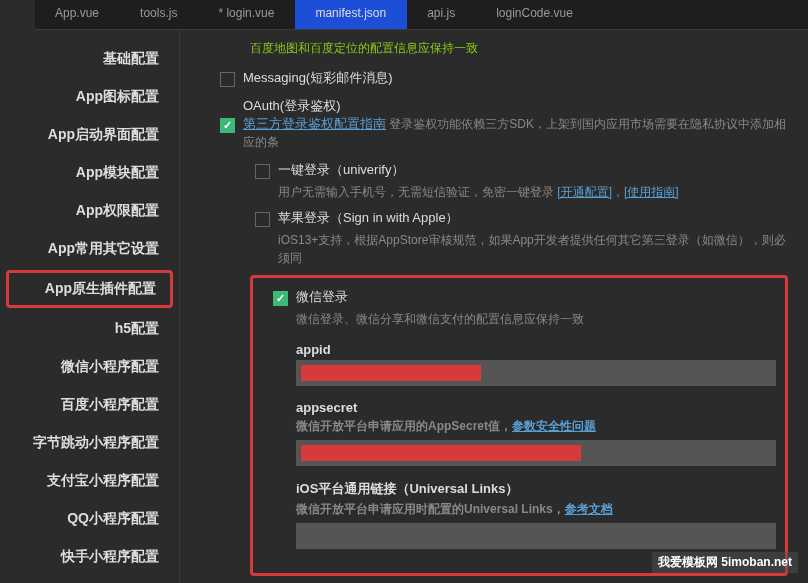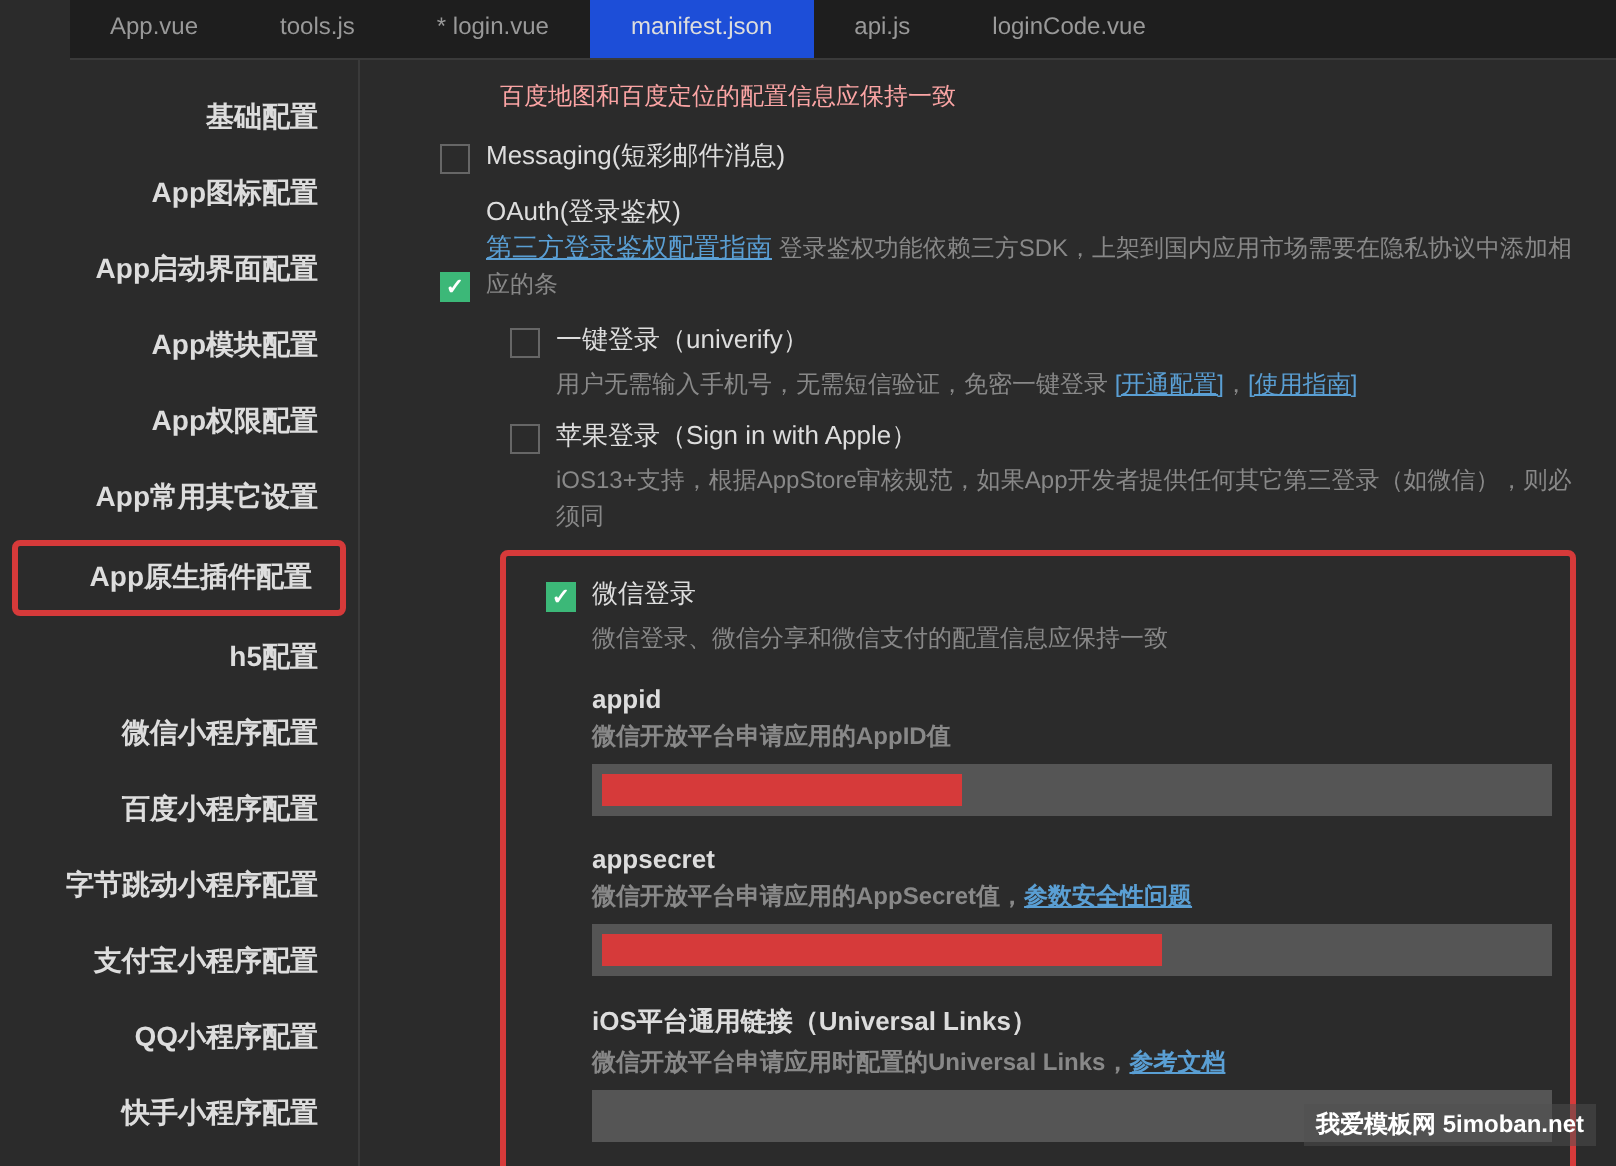--- a/index.html
+++ b/index.html
@@ -17,7 +17,7 @@
     
     .main { flex: 1; padding: 10px 20px; overflow: hidden; position: relative; }
     
-    .section-desc { color: #fca5a5; font-size: 12px; margin-bottom: 12px; padding-left: 50px; }
+    .section-desc { color: #84cc16; font-size: 12px; margin-bottom: 12px; padding-left: 50px; }
     
     .checkbox-row { display: flex; align-items: flex-end; margin: 10px 0; padding-left: 20px; }
     .checkbox { width: 15px; height: 15px; border: 1px solid #666; display: inline-flex; align-items: center; justify-content: center; margin-right: 8px; margin-top: 2px; flex-shrink: 0; }

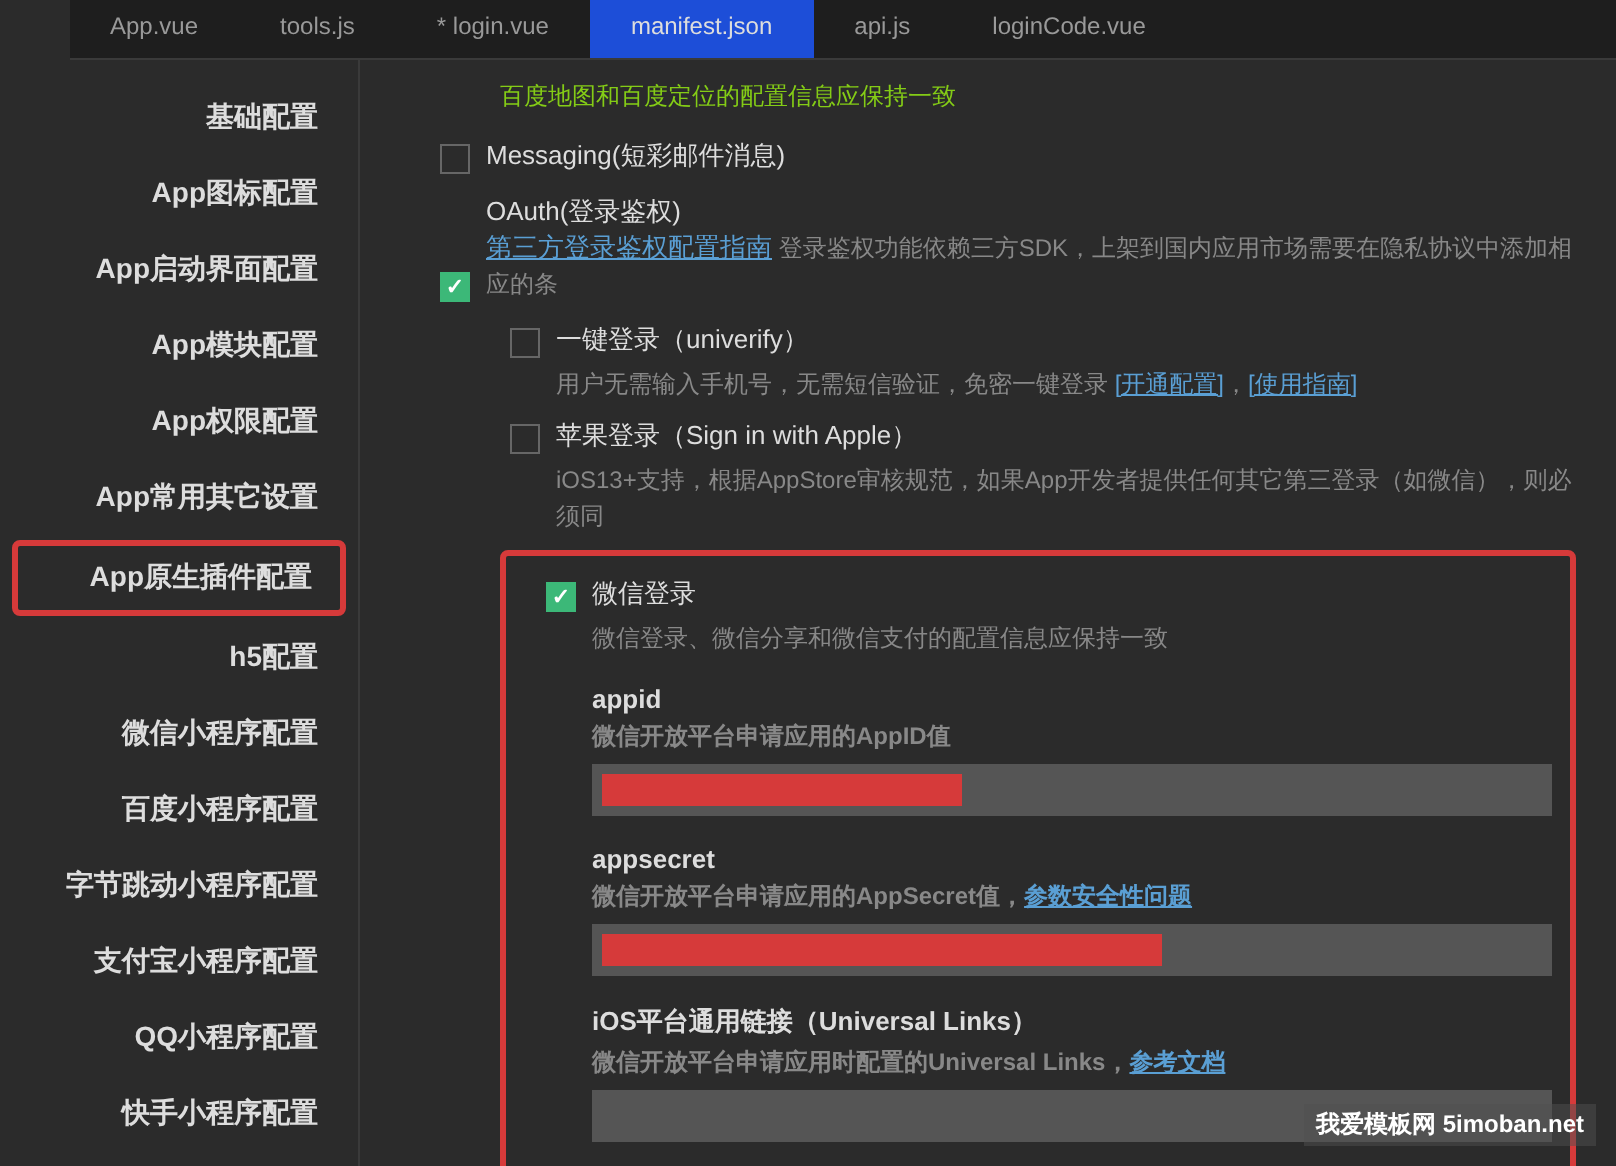--- a/index.html
+++ b/index.html
@@ -19,7 +19,7 @@
     
     .section-desc { color: #84cc16; font-size: 12px; margin-bottom: 12px; padding-left: 50px; }
     
-    .checkbox-row { display: flex; align-items: flex-end; margin: 10px 0; padding-left: 20px; }
+    .checkbox-row { display: flex; align-items: center; margin: 10px 0; padding-left: 20px; }
     .checkbox { width: 15px; height: 15px; border: 1px solid #666; display: inline-flex; align-items: center; justify-content: center; margin-right: 8px; margin-top: 2px; flex-shrink: 0; }
     .checkbox.checked { background: #3cb878; border-color: #3cb878; }
     .checkbox.checked::after { content: "✓"; color: #fff; font-size: 11px; font-weight: bold; }

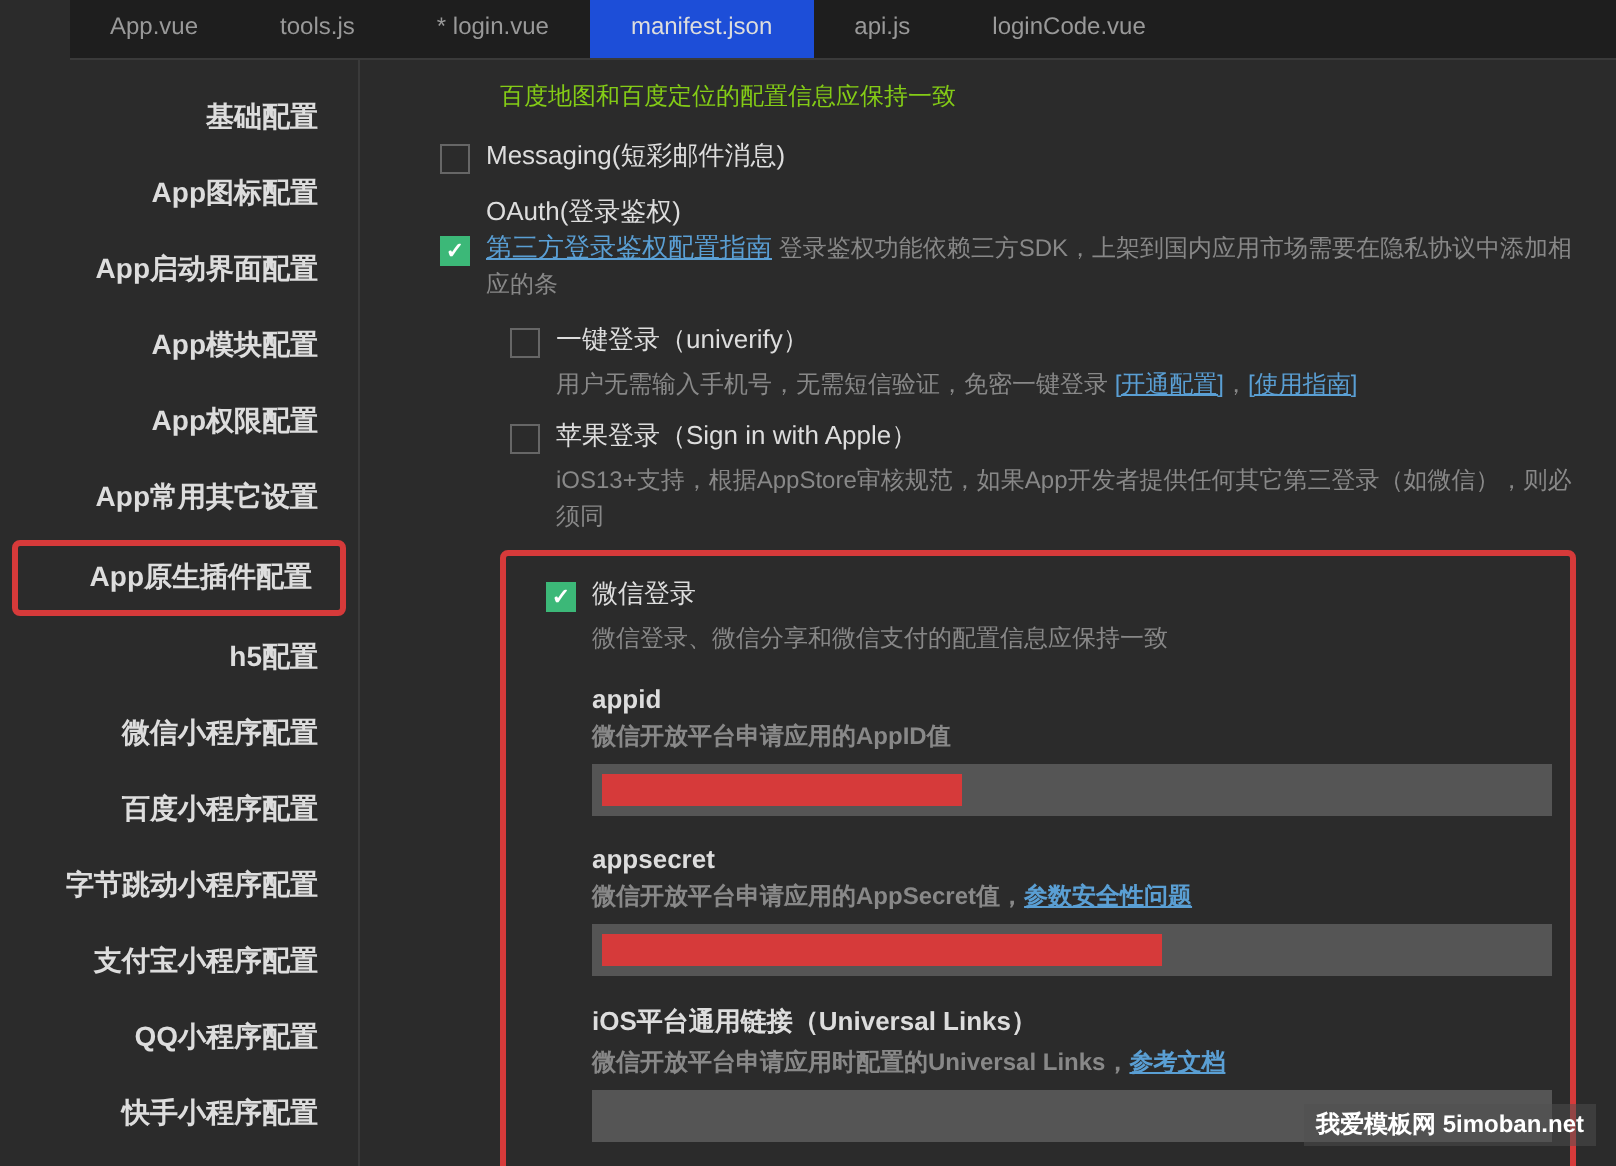--- a/index.html
+++ b/index.html
@@ -115,7 +115,6 @@
 
       <div class="field-block">
         <div class="field-label">appid</div>
-        <div class="field-desc">微信开放平台申请应用的AppID值</div>
         <div class="field-input">
             <div class="redacted"></div>
           </div>

